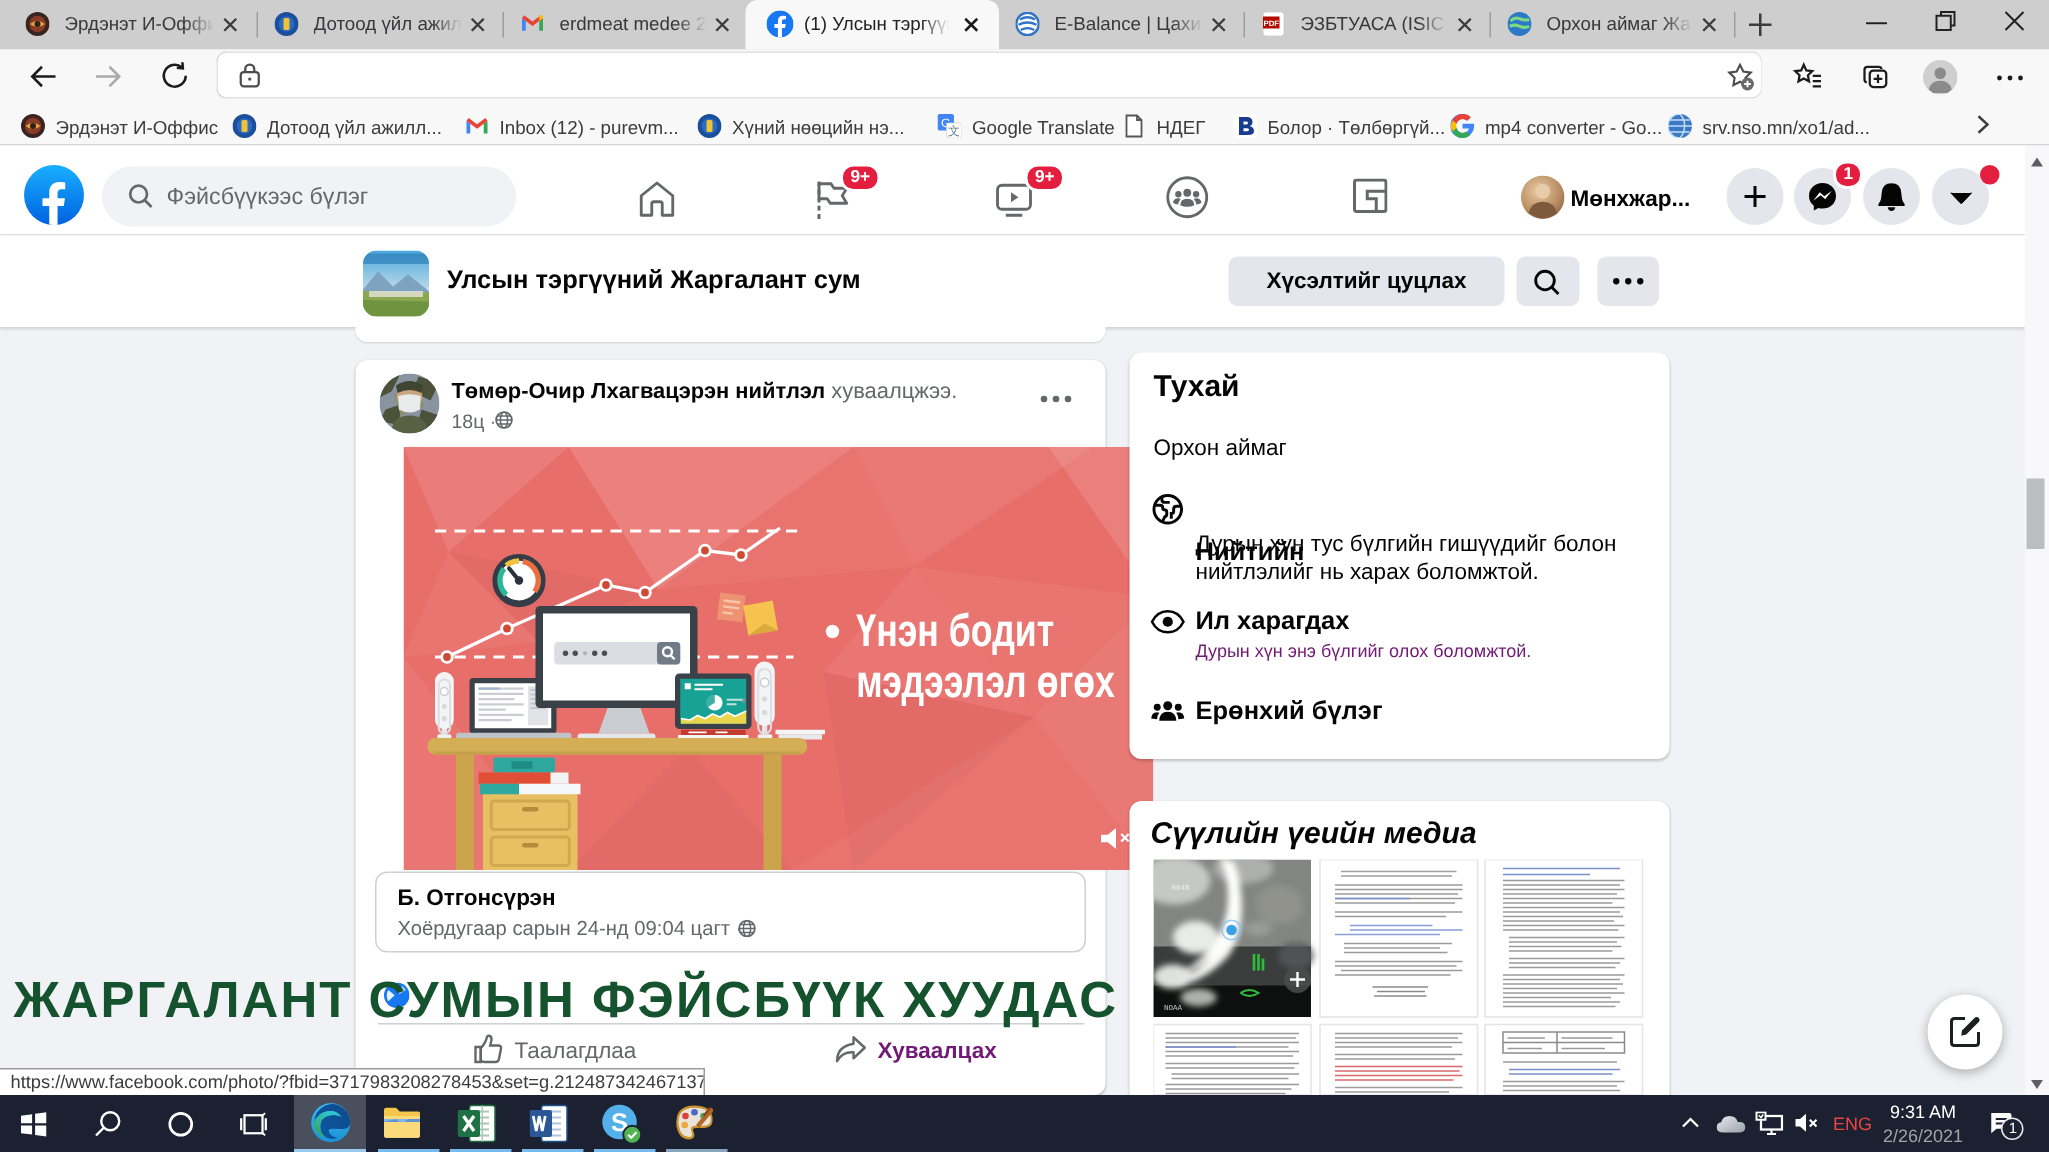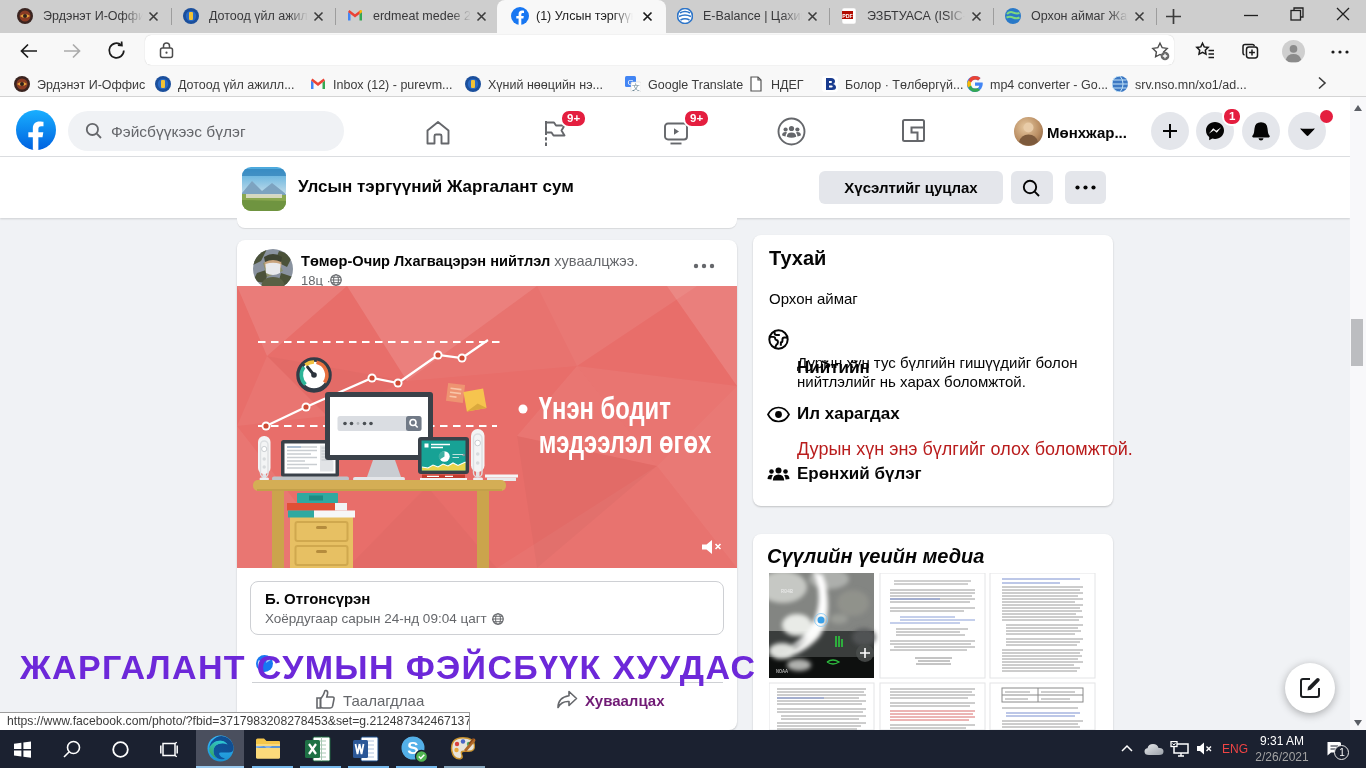--- a/index.html
+++ b/index.html
@@ -395,7 +395,7 @@
       <circle cx="20" cy="4" r="2.2" fill="#65676B"></circle>
     </svg>
 
-<div class="abs" id="illu" style="left:237px;top:286px;width:500px;height:326px;overflow:hidden;">
+<div class="abs" id="illu" style="left:237px;top:298px;width:500px;height:326px;overflow:hidden;padding-left:32px;">
 <svg width="500" height="282" viewBox="0 0 500 282">
 <rect width="500" height="282" fill="#E86E6A"></rect>
 <g fill="#fff">

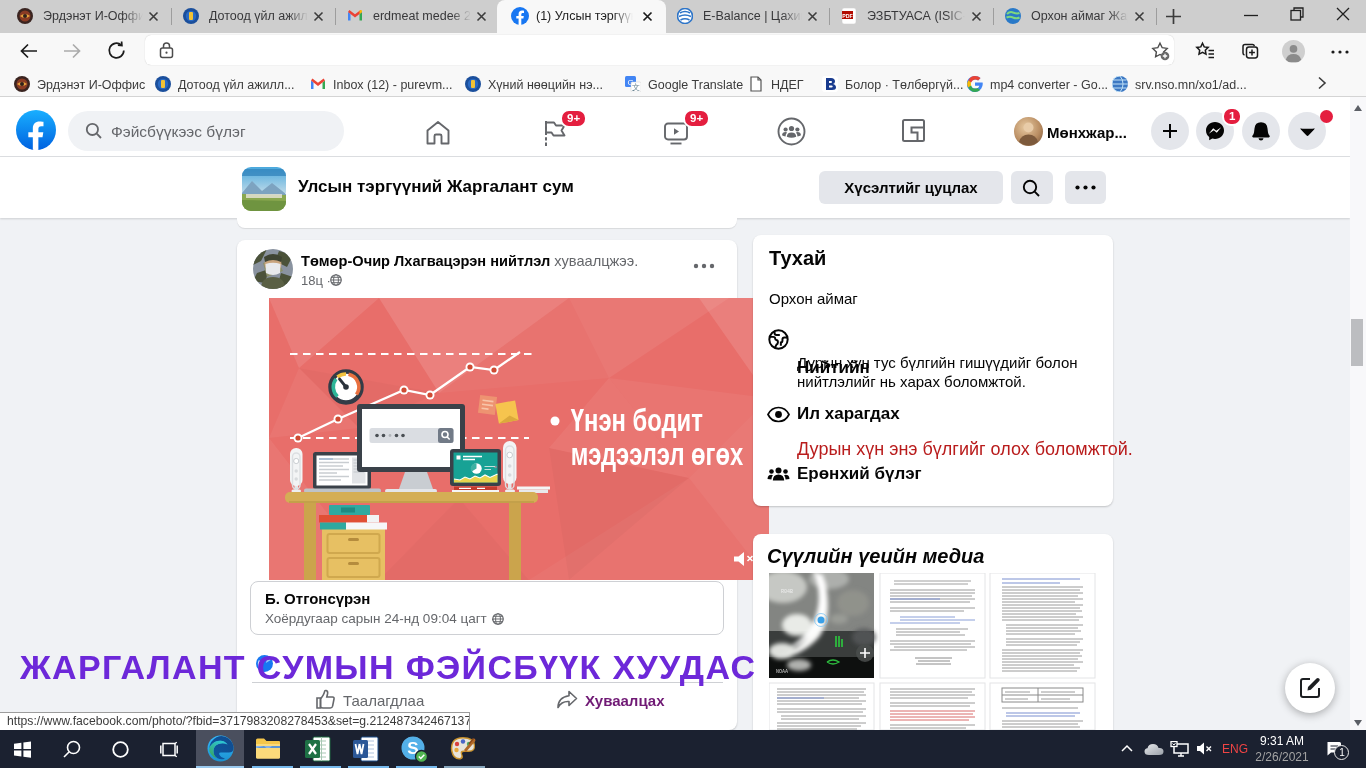--- a/index.html
+++ b/index.html
@@ -570,7 +570,7 @@
       <circle cx="11.5" cy="10.5" r="3.4" fill="#050505"></circle>
     </svg>
 <div class="abs" style="left:797px;top:404px;font-size:17px;font-weight:bold;color:#050505;">Ил харагдах</div>
-<div class="abs" style="left:797px;top:427px;font-size:18px;color:#b91c1c;margin-top:12px;">Дурын хүн энэ бүлгийг олох боломжтой.</div>
+<div class="abs" style="left:797px;top:427px;font-size:12px;color:#701a75;">Дурын хүн энэ бүлгийг олох боломжтой.</div>
 <svg class="abs" style="left:767px;top:464px;" width="23" height="20" viewBox="0 0 23 20">
       <circle cx="11.5" cy="6.5" r="3" fill="#050505"></circle>
       <circle cx="4.5" cy="7.5" r="2.3" fill="#050505"></circle>

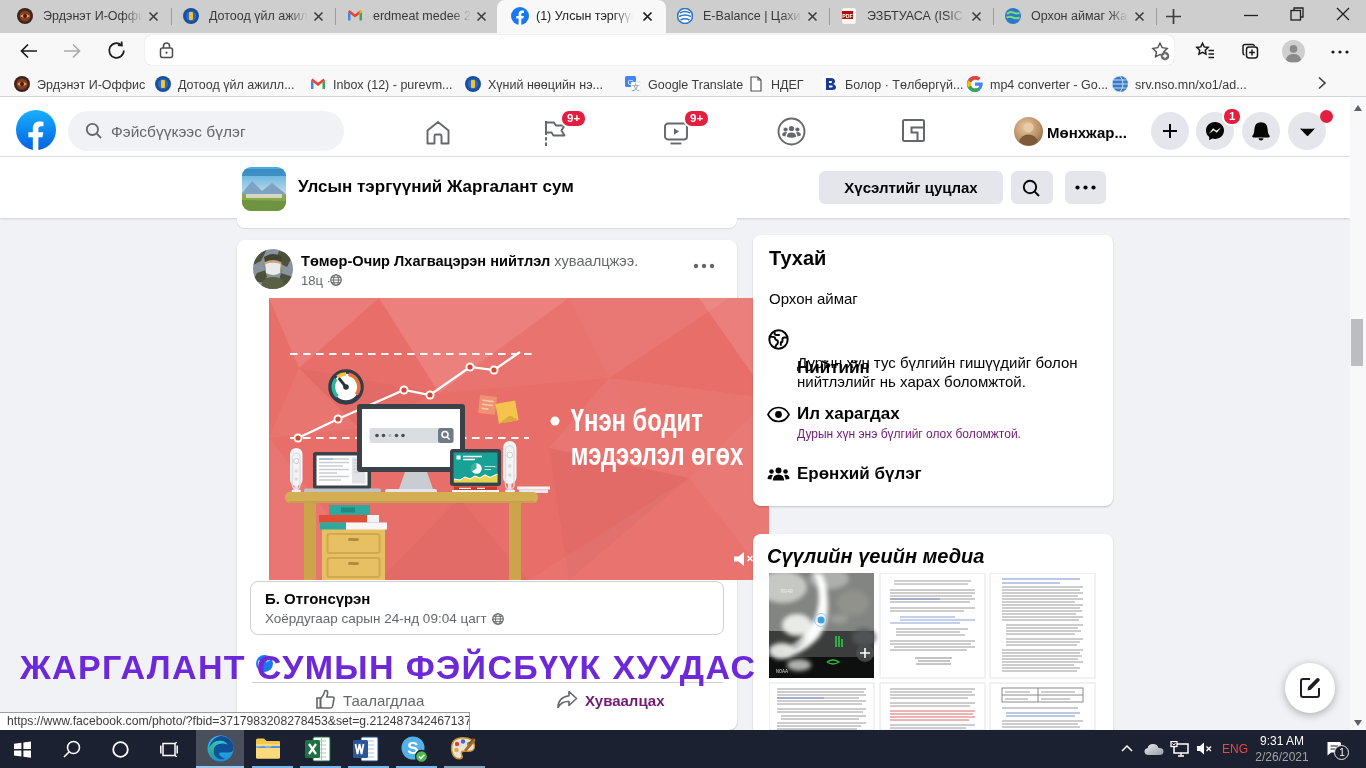--- a/index.html
+++ b/index.html
@@ -689,7 +689,7 @@
       <path d="M3.2 14 A9 9 0 0 1 3.2 5.5 L8 9.5 Z" fill="#fff" opacity=".9"></path>
       <path d="M13 2.5 A9 9 0 0 1 16.5 5.5 L11 9 Z" fill="#b9d7fb" opacity=".8"></path>
     </svg>
-<div class="abs" id="redtext" style="left:20px;top:648px;font-size:34px;font-weight:bold;color:#6d28d9;white-space:nowrap;letter-spacing:1.35px;z-index:30;">ЖАРГАЛАНТ СУМЫН ФЭЙСБҮҮК ХУУДАС</div>
+<div class="abs" id="redtext" style="left:9px;top:648px;font-size:34px;font-weight:bold;color:#14532d;white-space:nowrap;letter-spacing:1.35px;z-index:30;">ЖАРГАЛАНТ СУМЫН ФЭЙСБҮҮК ХУУДАС</div>
 
 <div class="abs" style="left:0px;top:712px;width:470px;height:19px;background:#fff;border:1px solid #9c9c9c;border-left:none;box-sizing:border-box;font-size:12.2px;color:#3c3c3c;line-height:17px;padding-left:7px;white-space:nowrap;overflow:hidden;z-index:31;">https://www.facebook.com/photo/?fbid=3717983208278453&amp;set=g.212487342467137</div>
 

